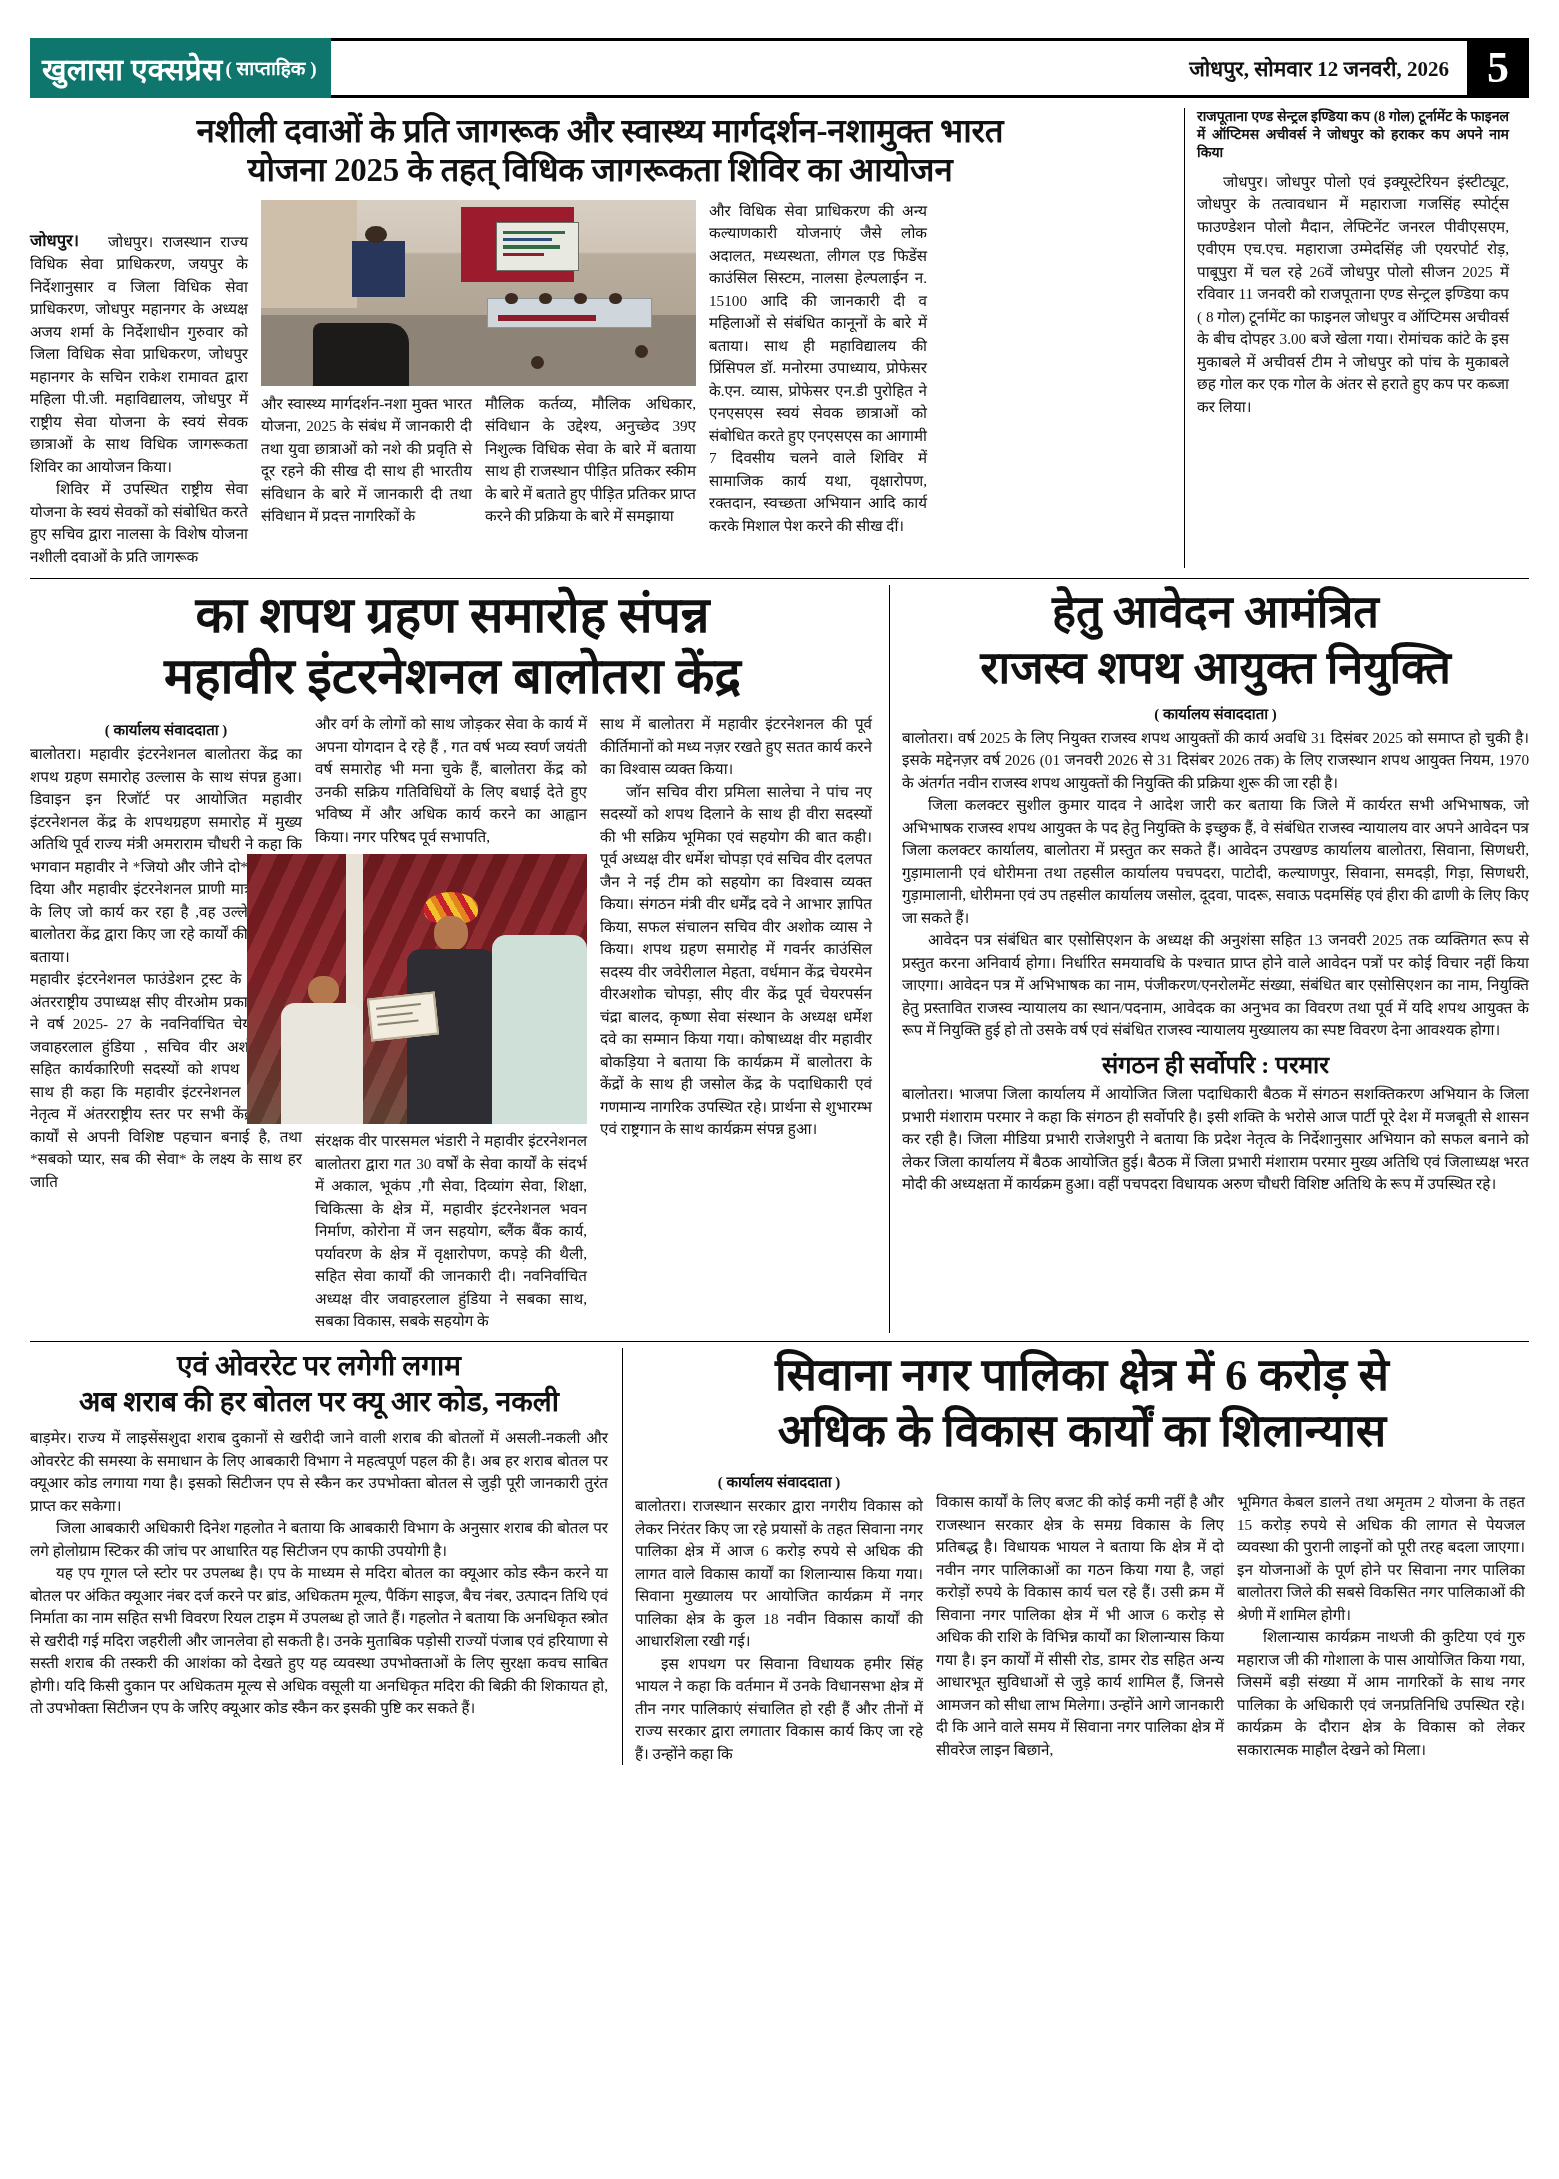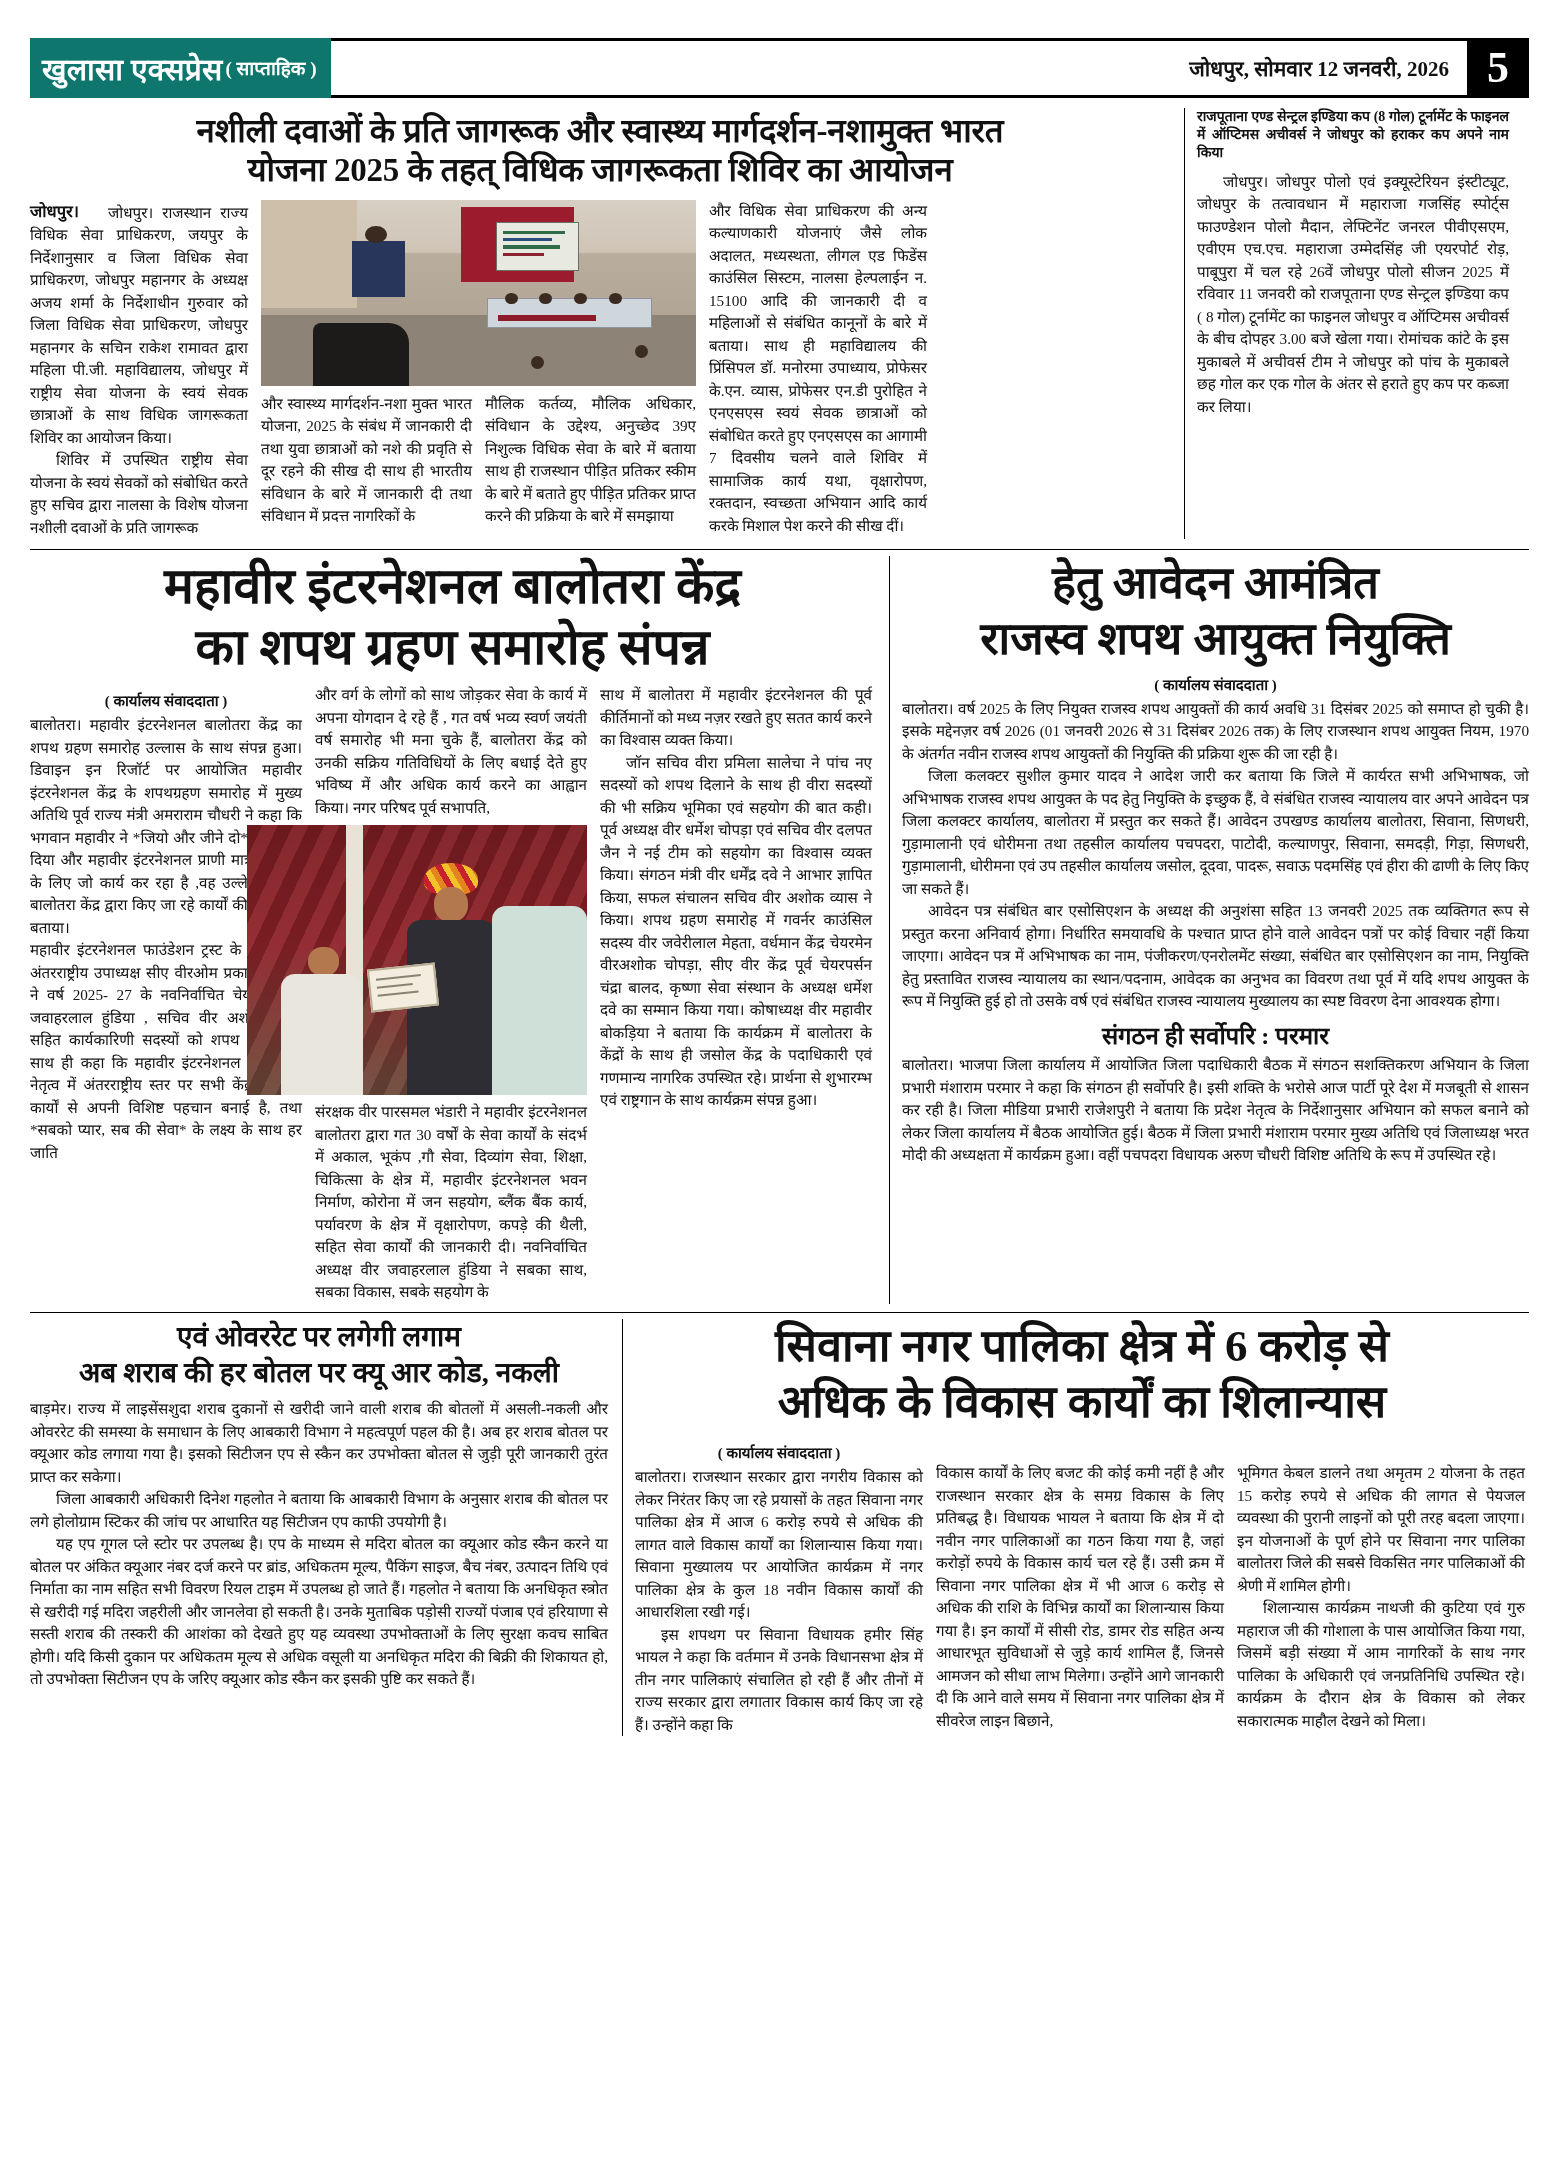--- a/index.html
+++ b/index.html
@@ -105,7 +105,7 @@
       </div>
 
       <div style="display:flex; gap:13px; margin-top:10px;">
-        <div class="col" style="width:218px;">
+        <div class="col" style="width:218px;margin-top:29px;">
           <p class="body"><span class="lead" style="font-size:16.5px;">जोधपुर।</span> </p>
 
           <p class="body" style="margin-top:-1.48em; text-indent:78px;">जोधपुर। राजस्थान राज्य विधिक सेवा प्राधिकरण, जयपुर के निर्देशानुसार व जिला विधिक सेवा प्राधिकरण, जोधपुर महानगर के अध्यक्ष अजय शर्मा के निर्देशाधीन गुरुवार को जिला विधिक सेवा प्राधिकरण, जोधपुर महानगर के सचिन राकेश रामावत द्वारा महिला पी.जी. महाविद्यालय, जोधपुर में राष्ट्रीय सेवा योजना के स्वयं सेवक छात्राओं के साथ विधिक जागरूकता शिविर का आयोजन किया।</p>

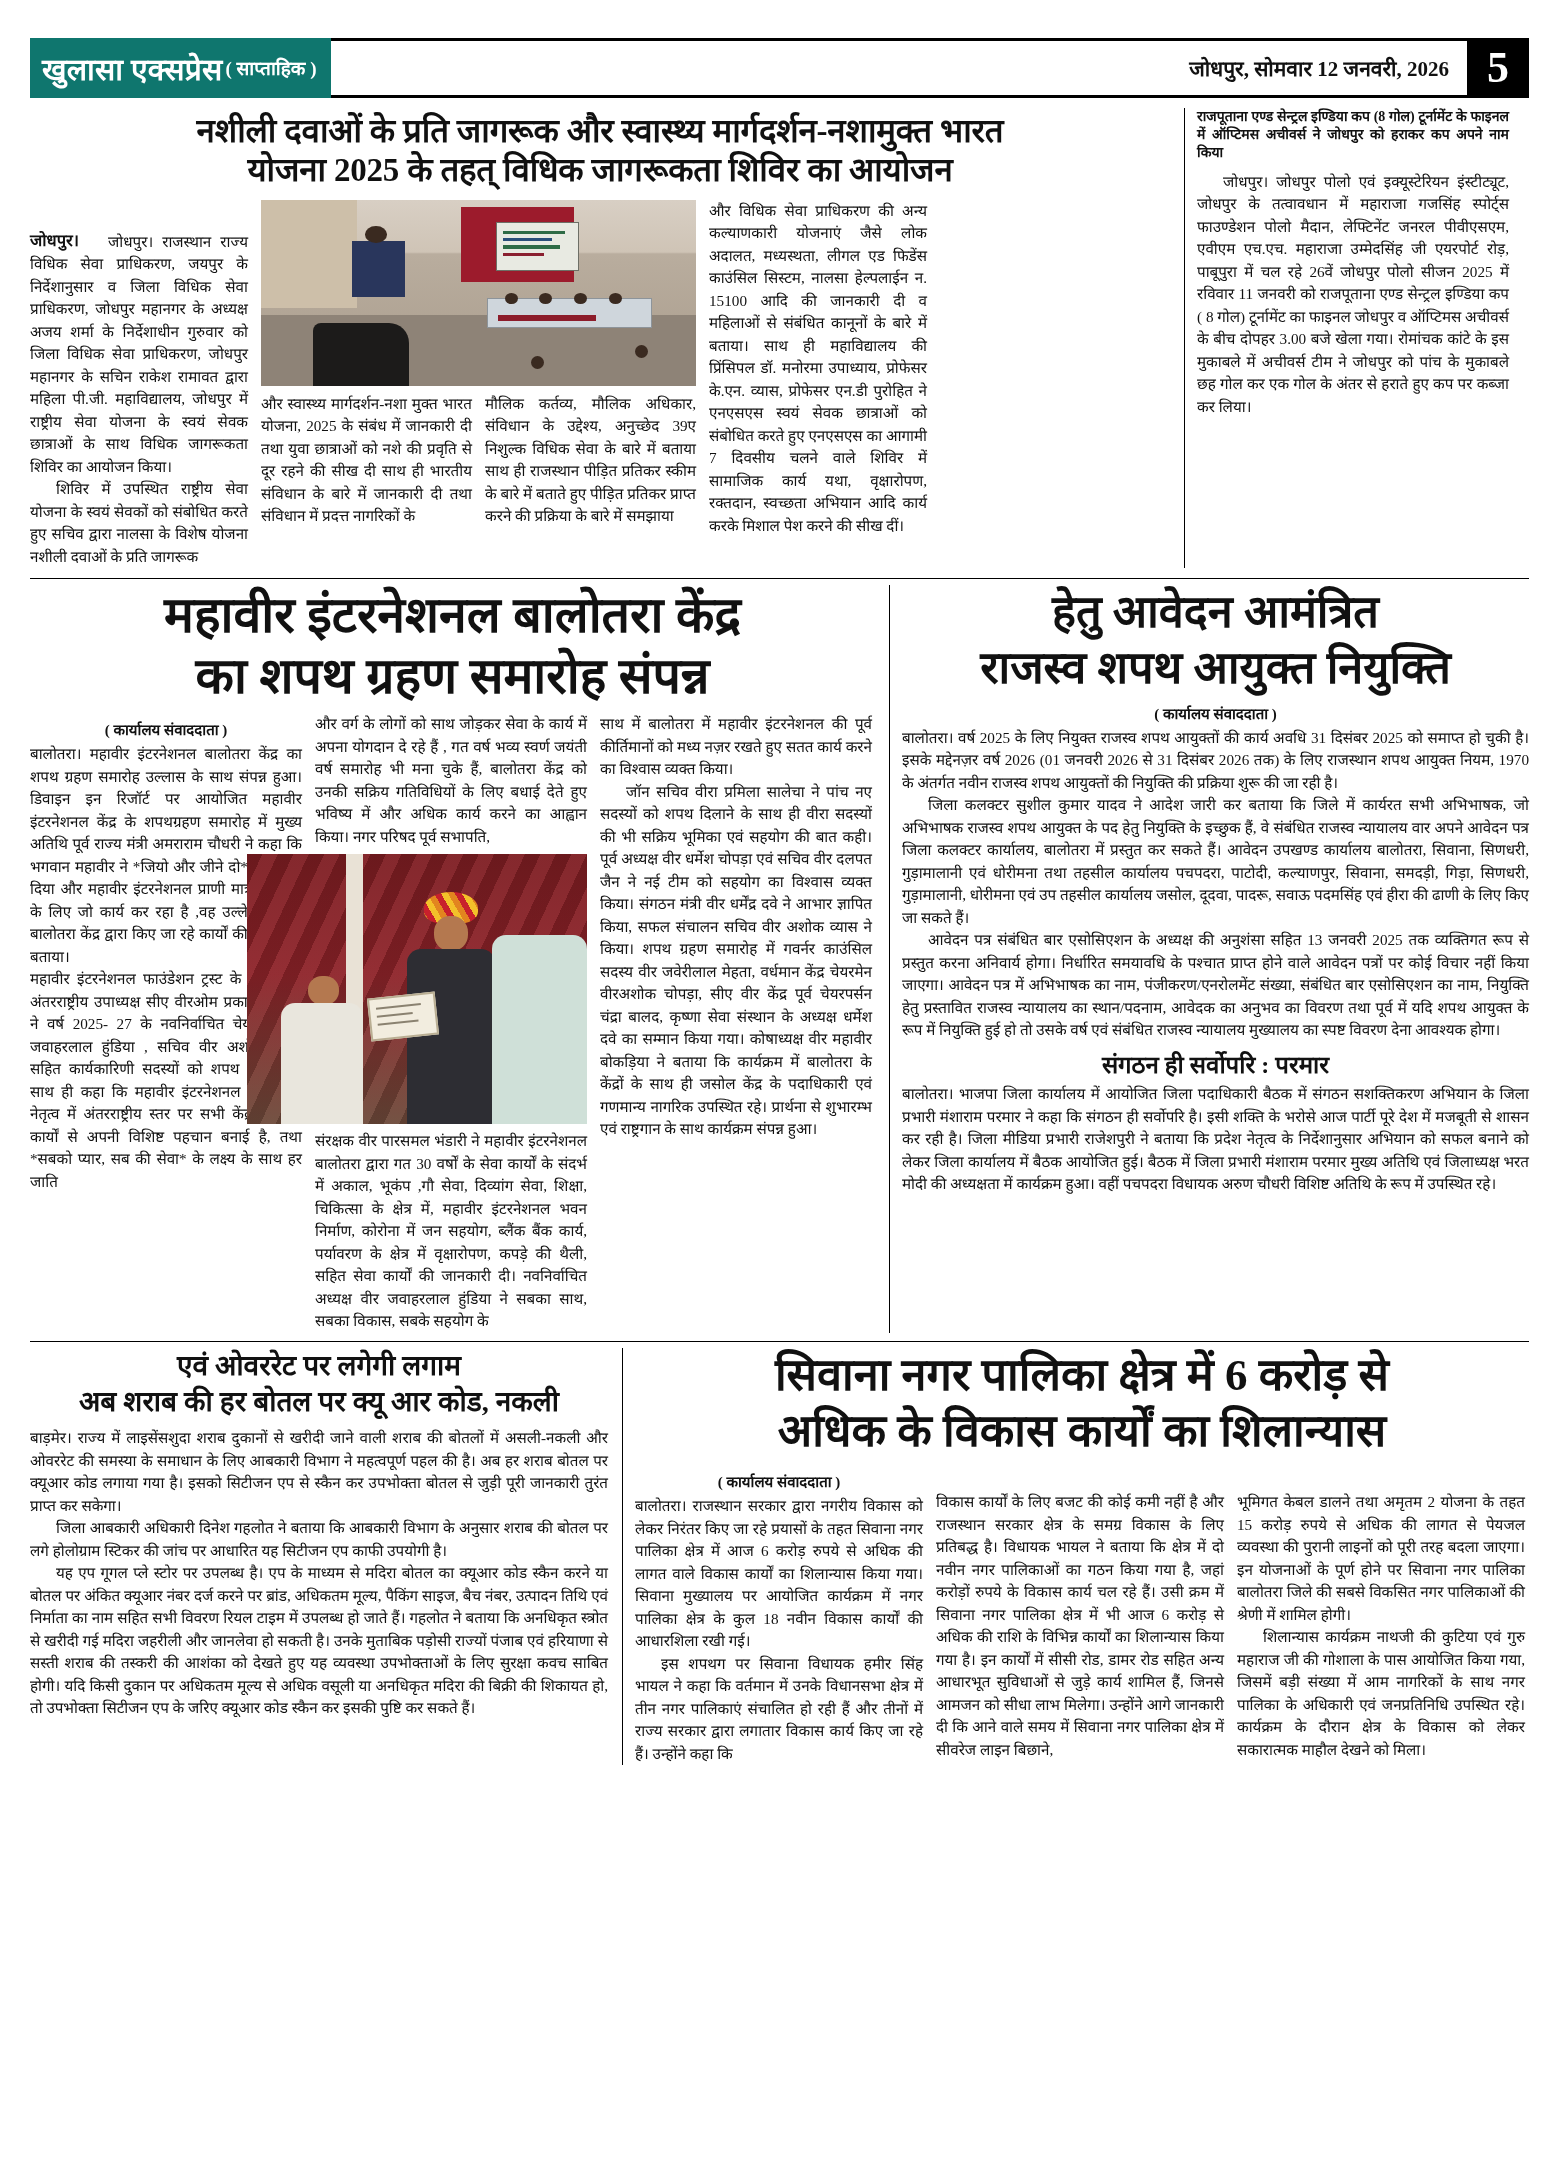--- a/index.html
+++ b/index.html
@@ -164,8 +164,8 @@
 
     <div style="width:845px;">
       <div class="hl-main" style="font-size:50px; line-height:1.22;">
+        <div>का शपथ ग्रहण समारोह संपन्न</div>
         <div>महावीर इंटरनेशनल बालोतरा केंद्र</div>
-        <div>का शपथ ग्रहण समारोह संपन्न</div>
       </div>
       <div style="display:flex; gap:13px; margin-top:6px;">
         <div class="col" style="width:272px;">

